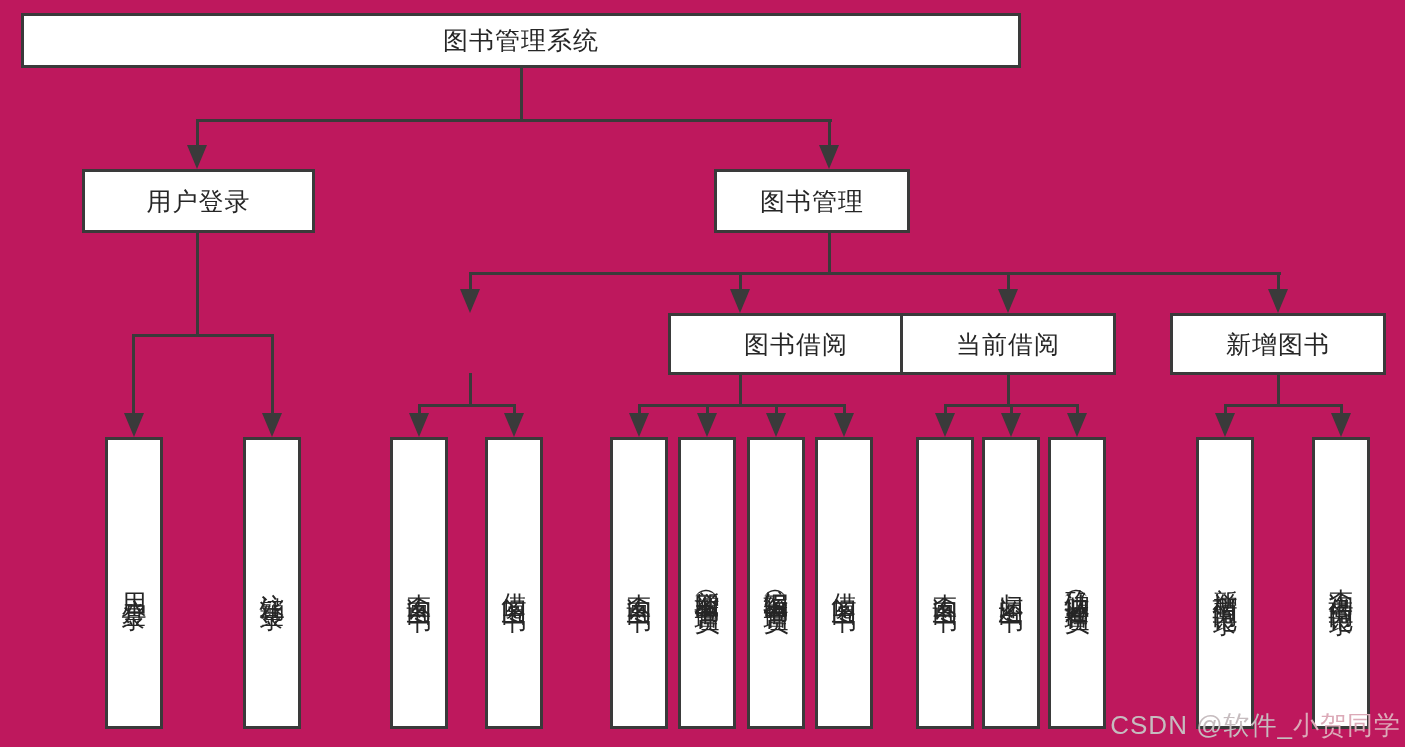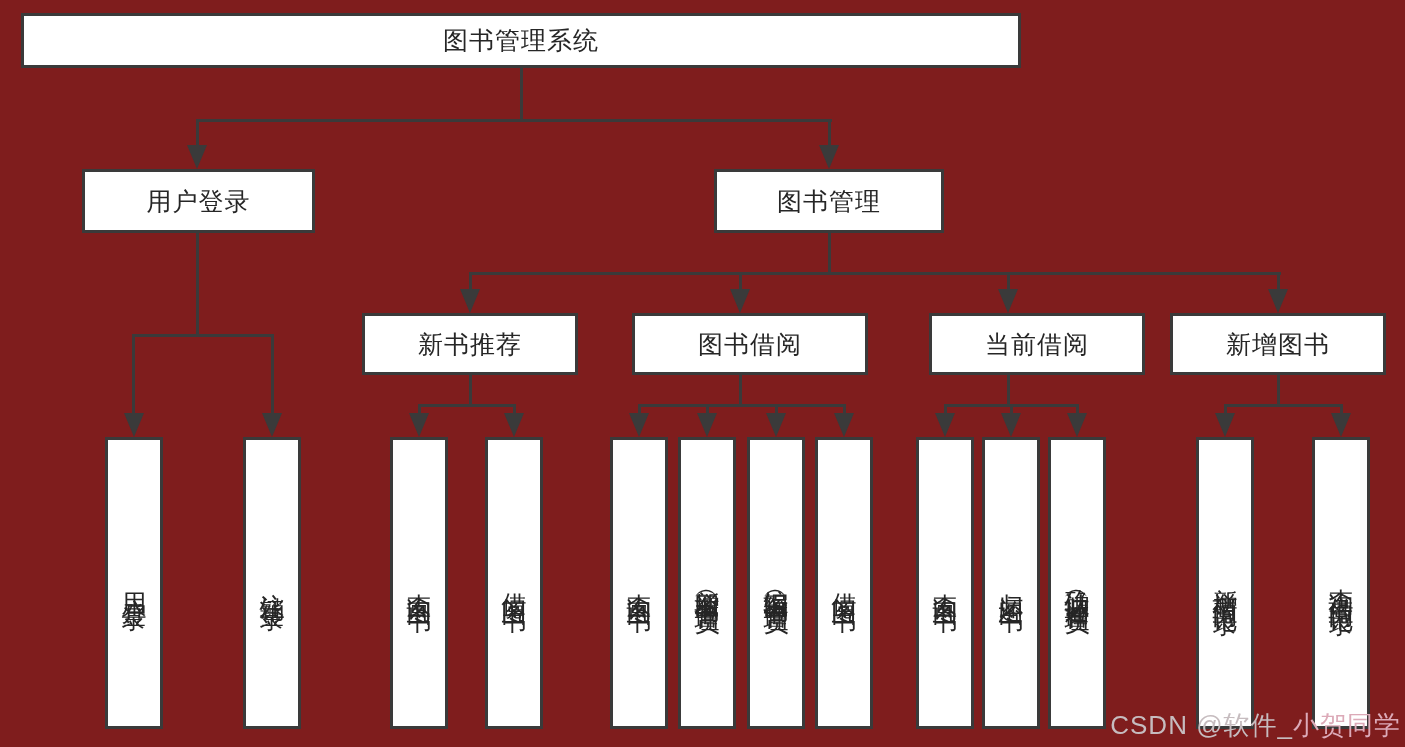--- a/index.html
+++ b/index.html
@@ -4,7 +4,7 @@
 <style>
   html,body{margin:0;padding:0;background:#ffffff;}
   .canvas{
-    position:relative;width:1405px;height:747px;background:#7f1d1d;overflow:hidden;
+    position:relative;width:1405px;height:747px;background:#be185d;overflow:hidden;
     font-family:"Liberation Sans","DejaVu Sans",sans-serif;
   }
   .box{

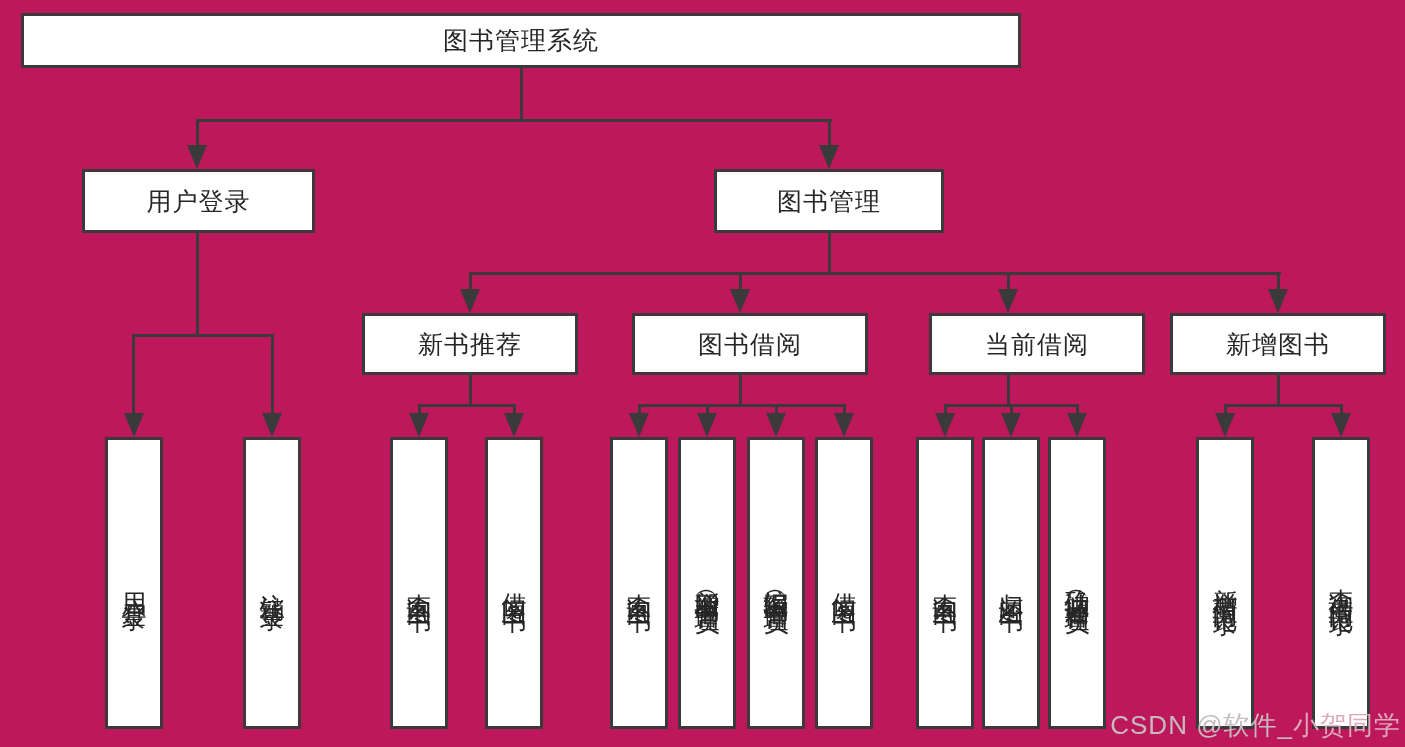--- a/index.html
+++ b/index.html
@@ -51,7 +51,7 @@
   <div class="box" style="left:82px;top:169px;width:233px;height:64px;">
     <span>用户登录</span>
   </div>
-  <div class="box" style="left:714px;top:169px;width:230px;height:64px;">
+  <div class="box" style="left:714px;top:169px;width:196px;height:64px;">
     <span>图书管理</span>
   </div>
 

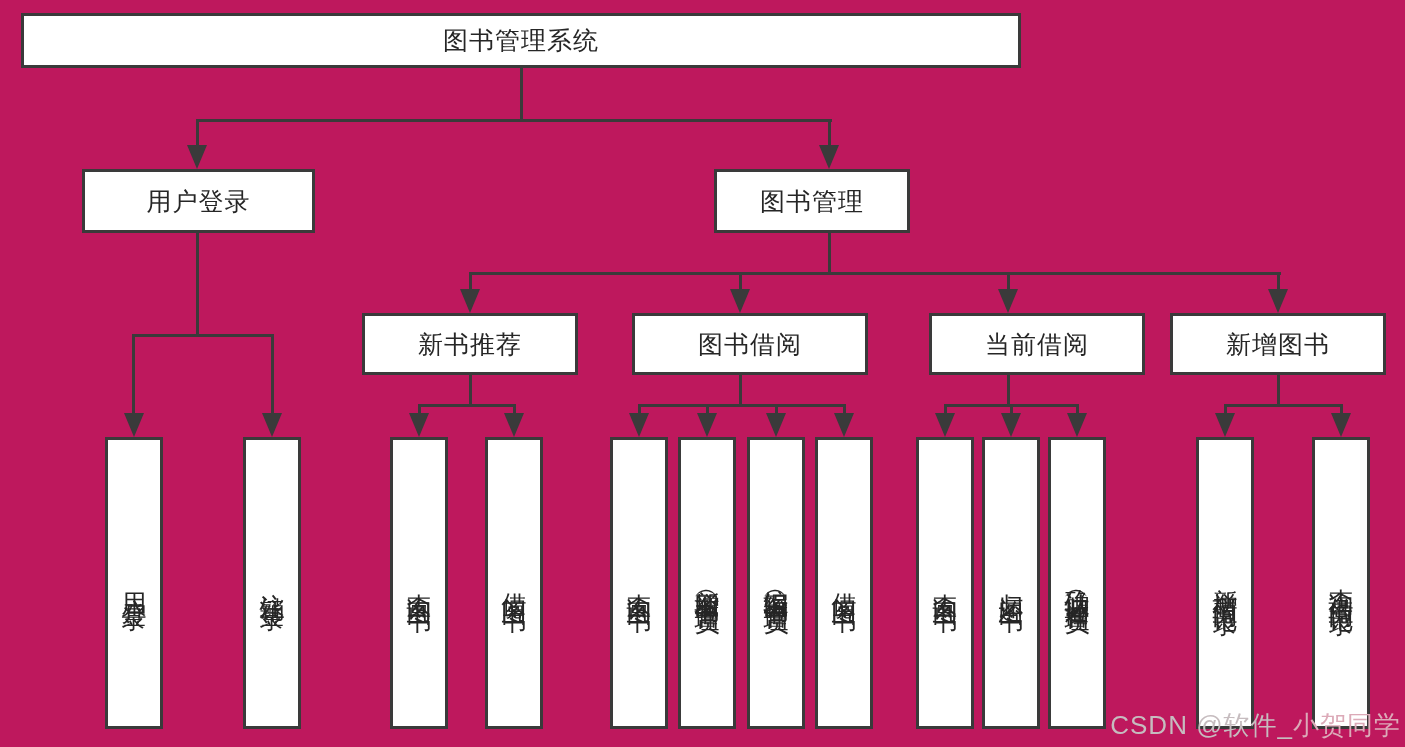--- a/index.html
+++ b/index.html
@@ -73,9 +73,6 @@
   <div class="vl" style="left:1277px;top:272px;height:20px;"></div>
   <div class="ah" style="left:1268px;top:289px;"></div>
 
-  <div class="box" style="left:362px;top:313px;width:216px;height:62px;">
-    <span>新书推荐</span>
-  </div>
   <div class="box" style="left:632px;top:313px;width:236px;height:62px;">
     <span>图书借阅</span>
   </div>

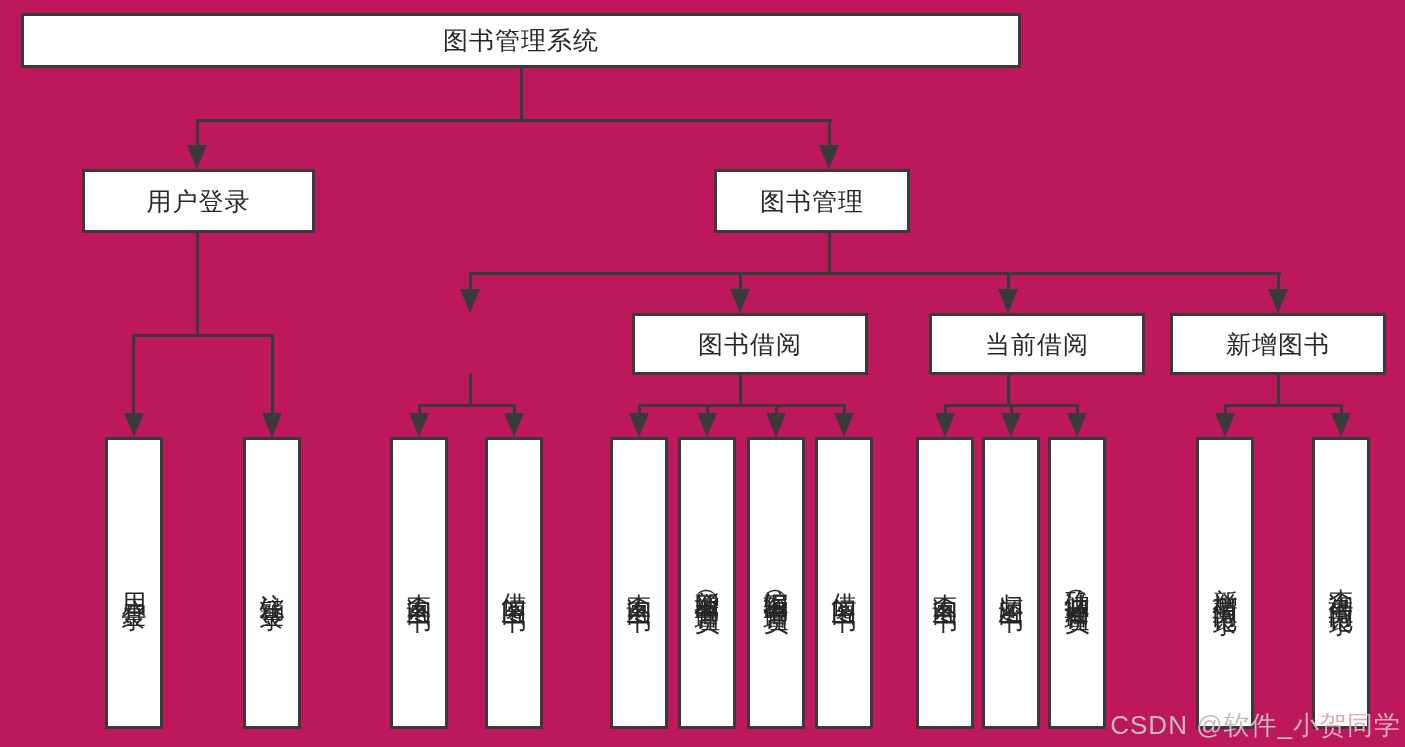--- a/index.html
+++ b/index.html
@@ -73,7 +73,7 @@
   <div class="vl" style="left:1277px;top:272px;height:20px;"></div>
   <div class="ah" style="left:1268px;top:289px;"></div>
 
-  <div class="box" style="left:632px;top:313px;width:236px;height:62px;">
+  <div class="box" style="left:668px;top:313px;width:256px;height:62px;">
     <span>图书借阅</span>
   </div>
   <div class="box" style="left:929px;top:313px;width:216px;height:62px;">

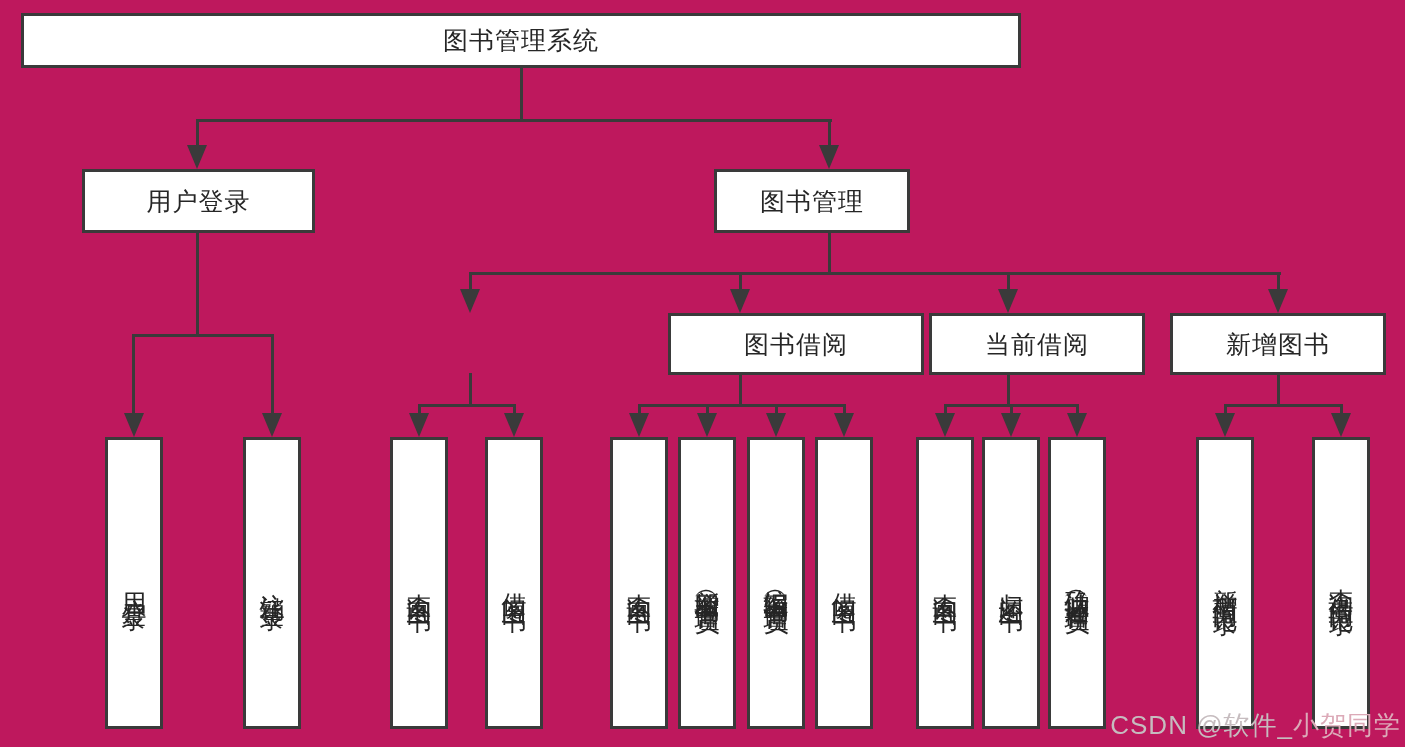--- a/index.html
+++ b/index.html
@@ -76,7 +76,7 @@
   <div class="box" style="left:668px;top:313px;width:256px;height:62px;">
     <span>图书借阅</span>
   </div>
-  <div class="box" style="left:929px;top:313px;width:216px;height:62px;">
+  <div class="box" style="left:900px;top:313px;width:216px;height:62px;">
     <span>当前借阅</span>
   </div>
   <div class="box" style="left:1170px;top:313px;width:216px;height:62px;">

